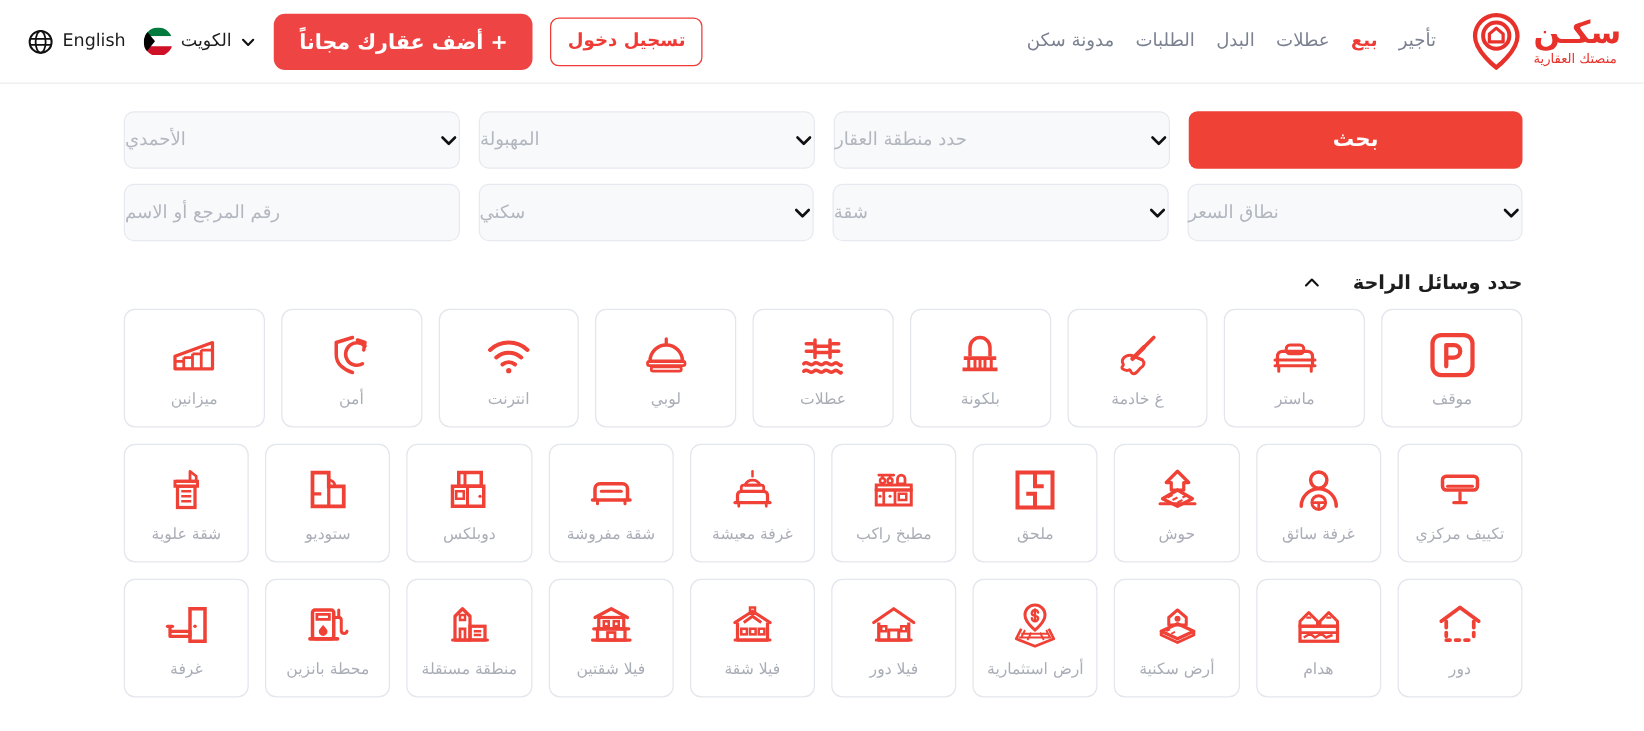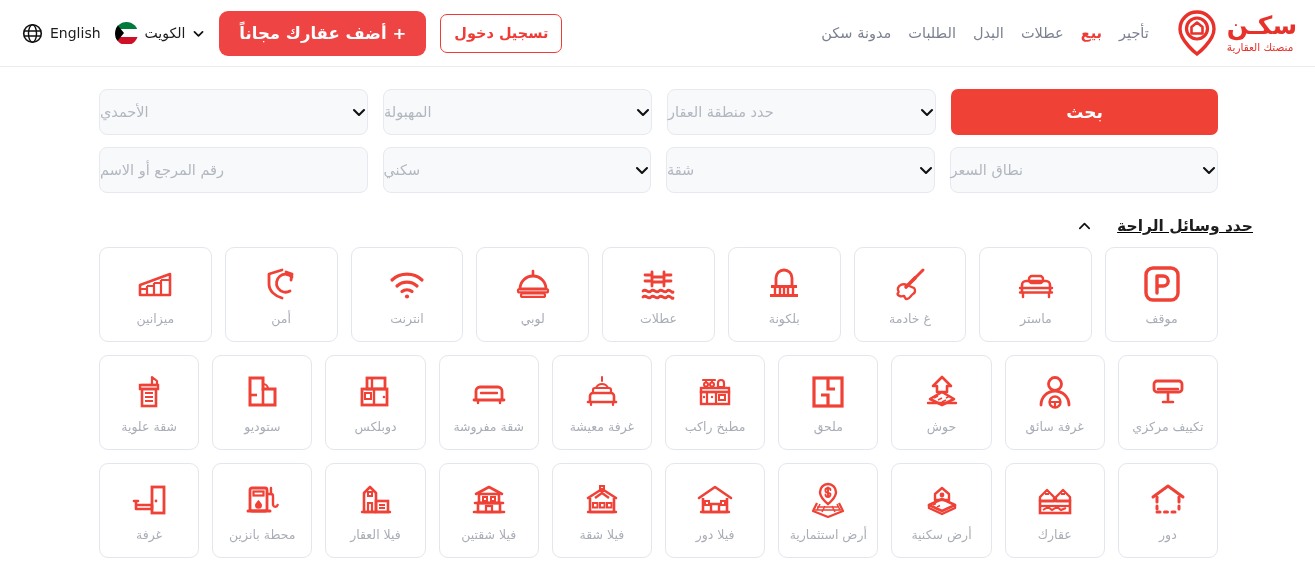--- a/index.html
+++ b/index.html
@@ -72,7 +72,7 @@
   
   .amen-head {
     display:flex; align-items:center; justify-content:flex-start; gap:25px;
-    padding: 12px 62px 0 0; margin-top:10px;text-decoration:underline;
+    padding: 12px 97px 0 0; margin-top:10px;
   }
   .amen-title { font-size:15.5px; color:#1d1d1d; font-weight:600; }
   .chev-up { width:15px; height:15px; }

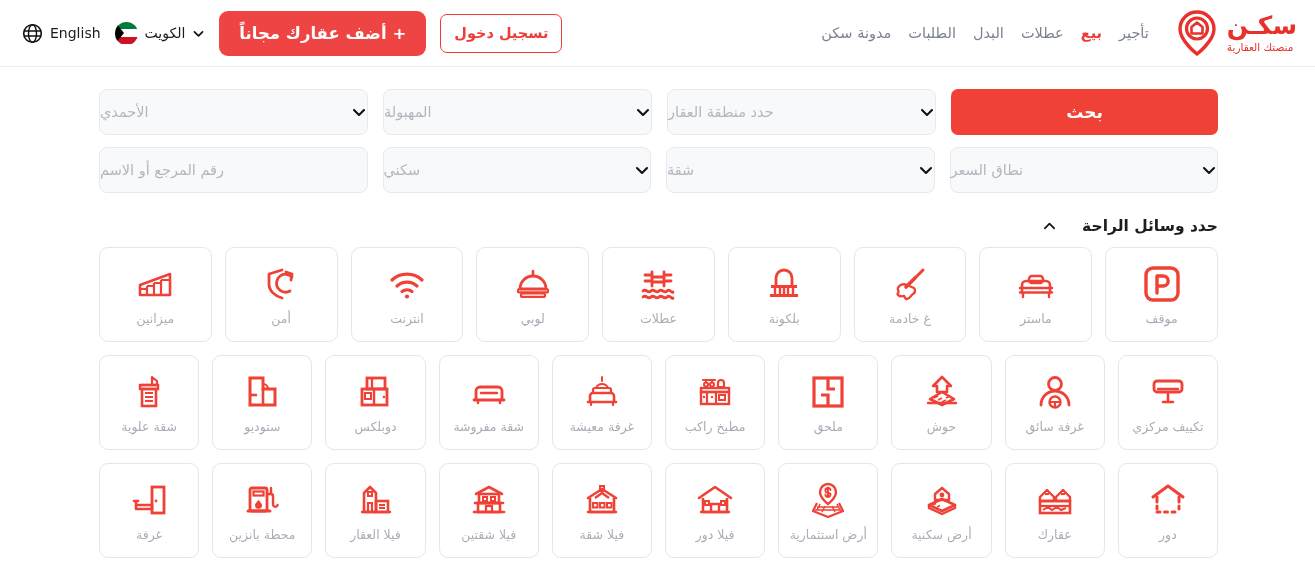--- a/index.html
+++ b/index.html
@@ -580,7 +580,7 @@
           <path d="M8 33h28" stroke="#ef4136" stroke-width="2.4" stroke-linecap="round"></path>
         </svg>
           </span>
-        <span class="lbl">فيلا العقار</span>
+        <span class="lbl">منطقة مستقلة</span>
       </div>
 
       <div class="tile">

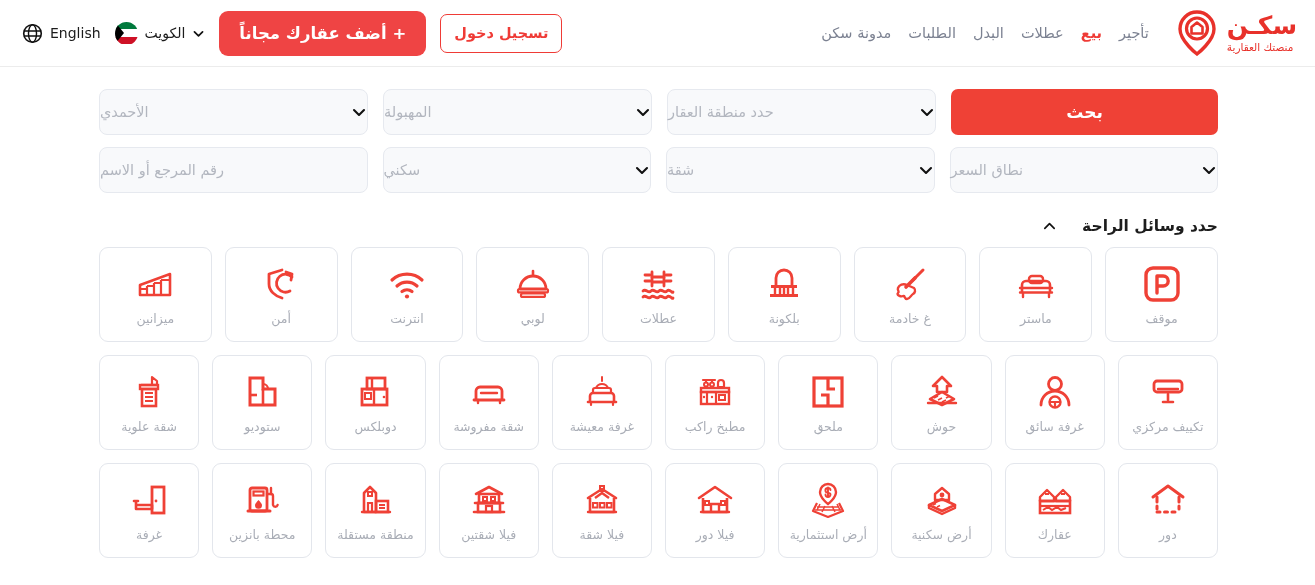--- a/index.html
+++ b/index.html
@@ -495,7 +495,7 @@
           <path d="M11 15h4M27 15h4" stroke="#ef4136" stroke-width="1.8"></path>
         </svg>
           </span>
-        <span class="lbl">عقارك</span>
+        <span class="lbl">هدام</span>
       </div>
 
       <div class="tile">

